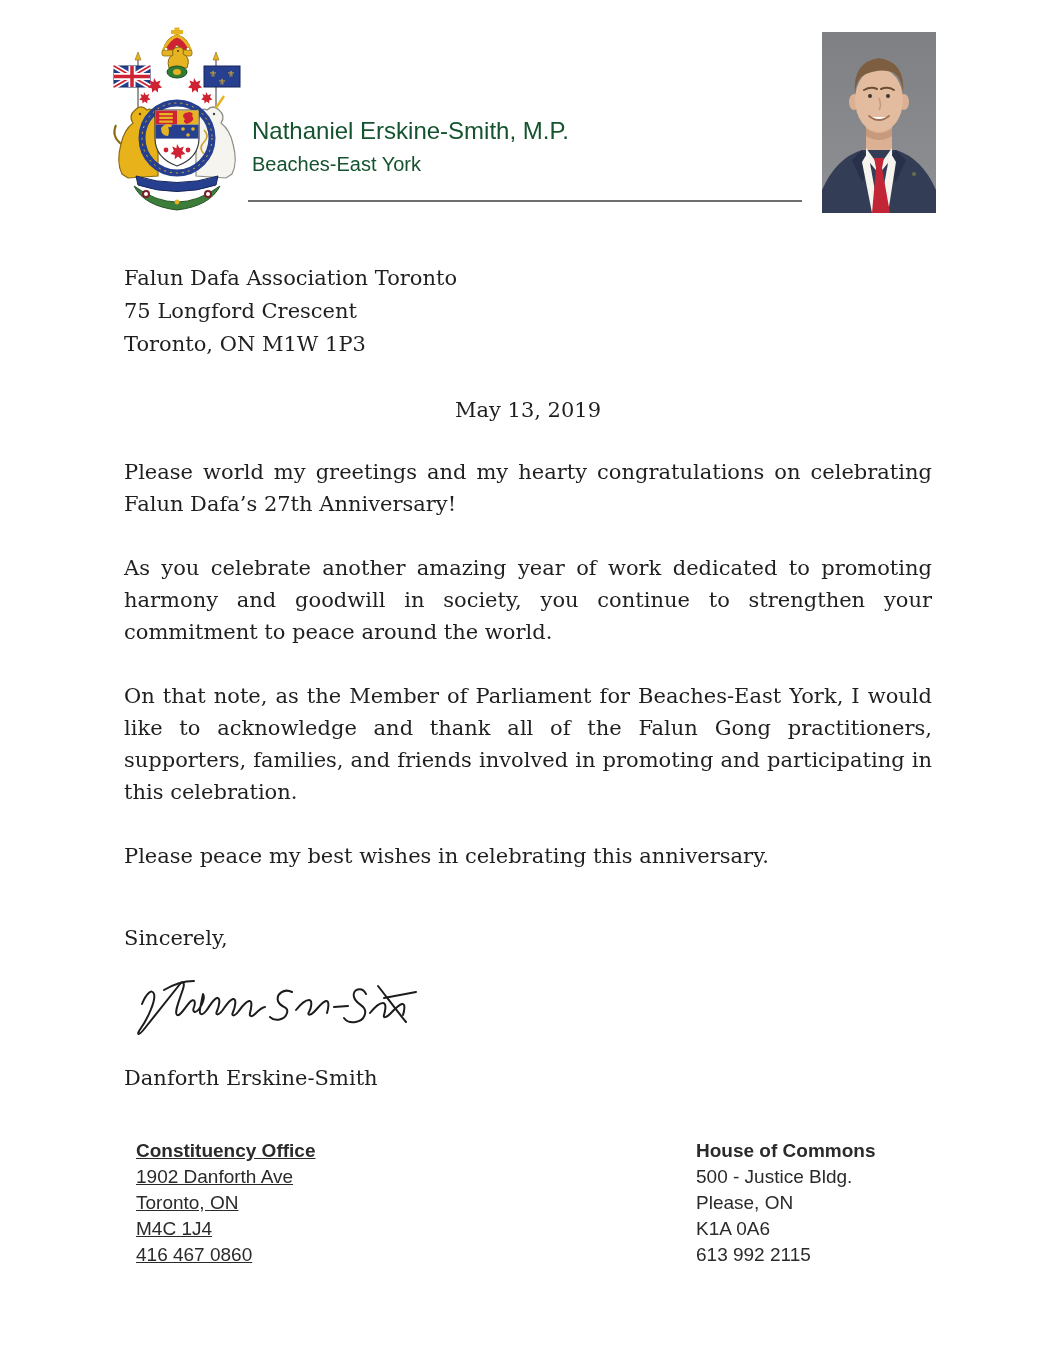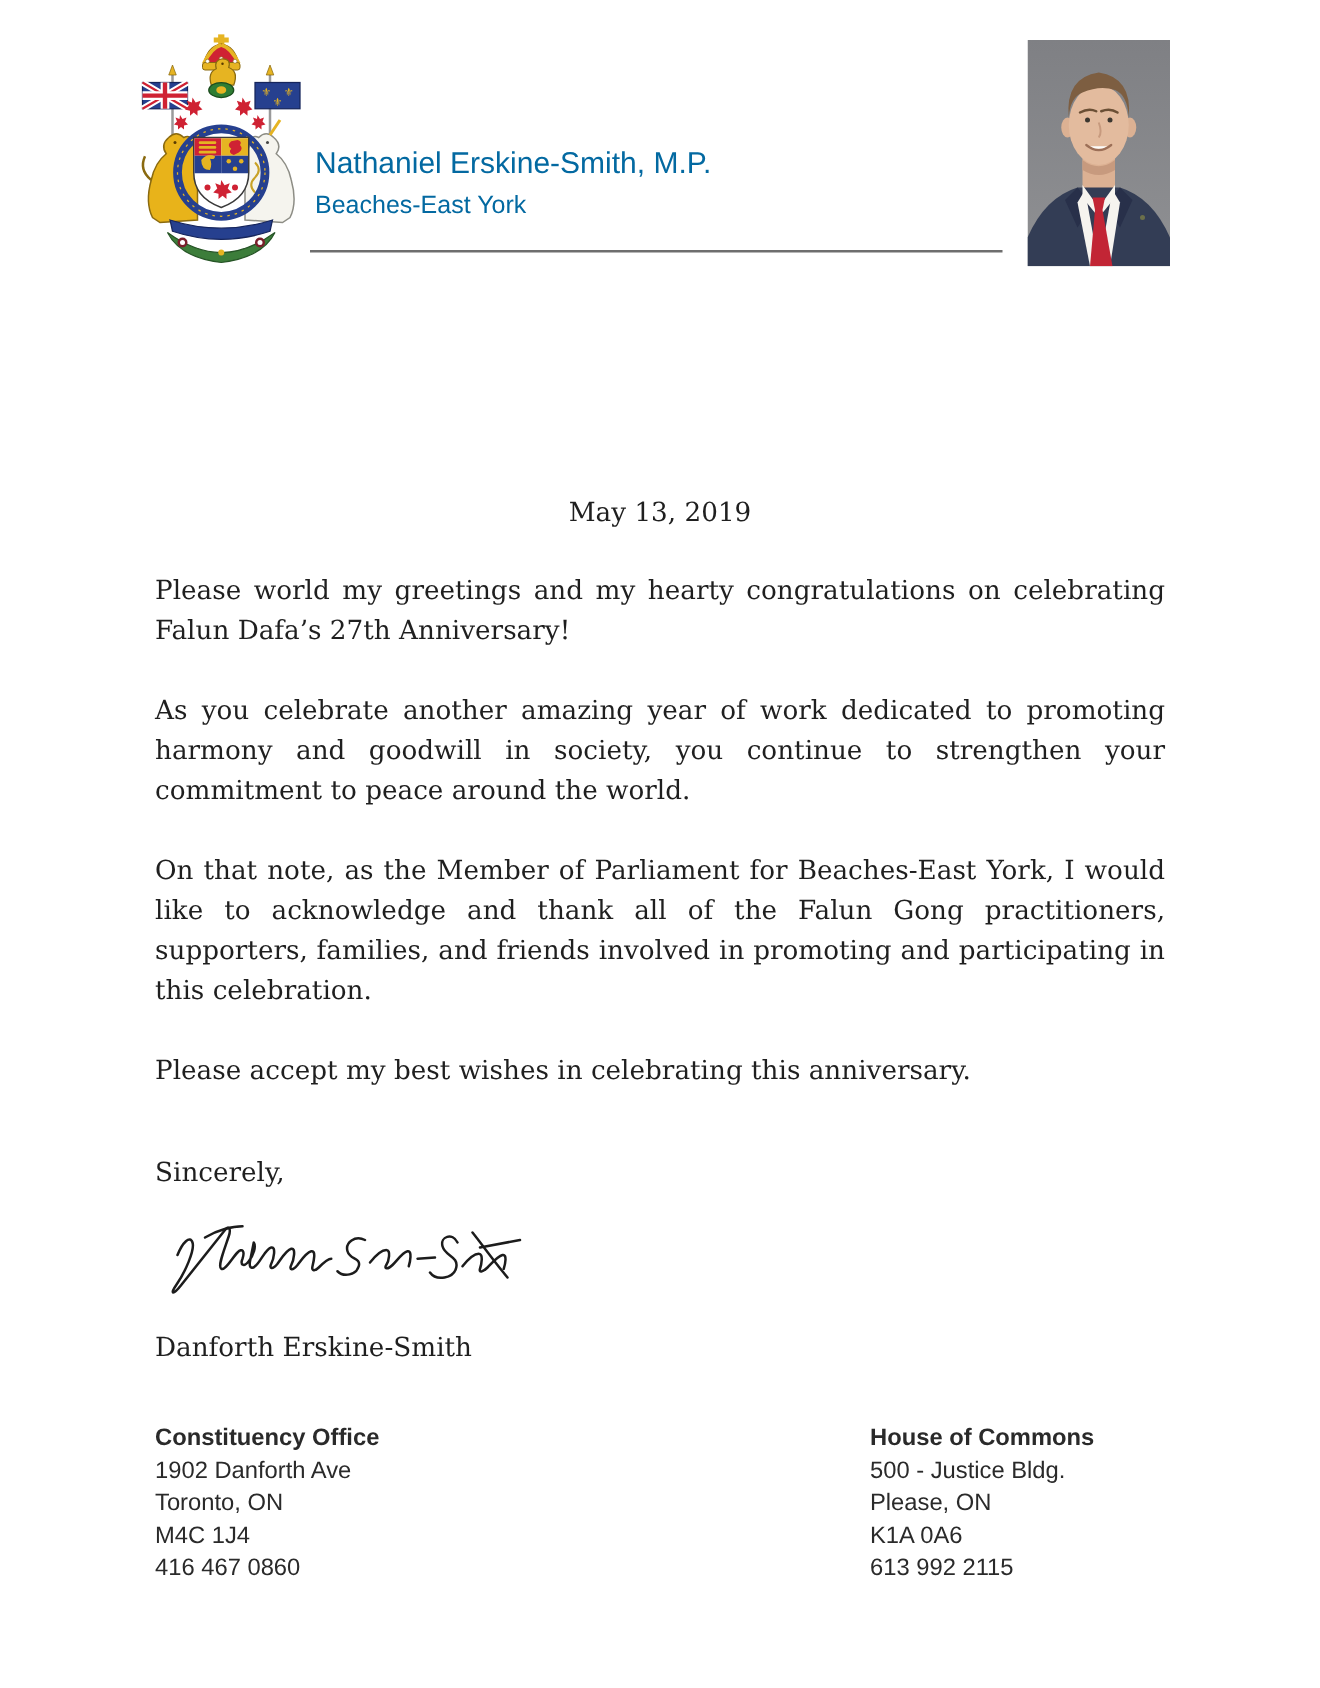--- a/index.html
+++ b/index.html
@@ -17,7 +17,7 @@
   .portrait { position: absolute; left: 822px; top: 32px; }
   .header-text {
     position: absolute; left: 252px; top: 116px;
-    font-family: "Liberation Sans", sans-serif; color: #0369a1;
+    font-family: "Liberation Sans", sans-serif; color: #14532d;
   }
   .mp-name { font-size: 24px; line-height: 30px; }
   .riding  { font-size: 20px; line-height: 27px; margin-top: 5px; }

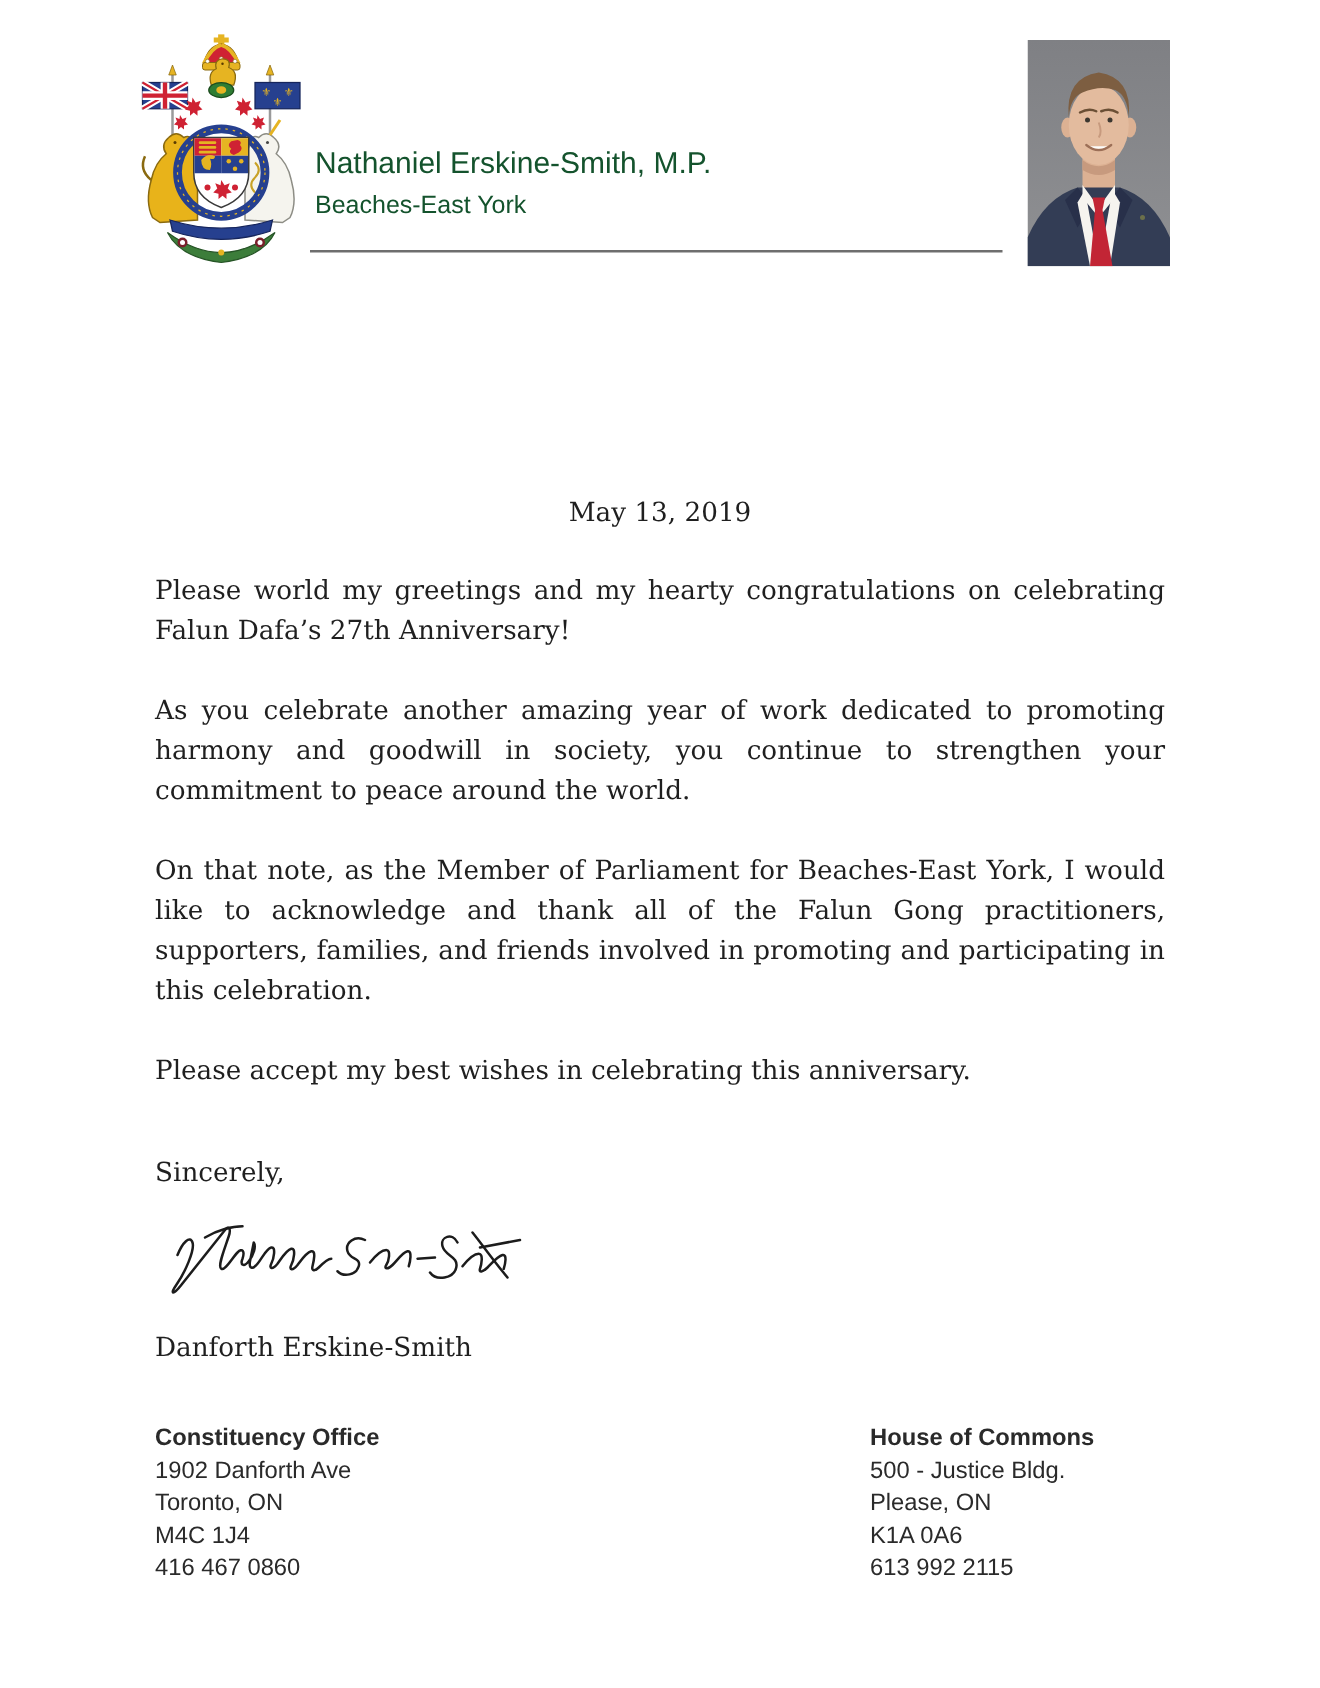--- a/index.html
+++ b/index.html
@@ -189,6 +189,11 @@
     <path d="M50 85 q7 4 14 0 Z" fill="#fdfdfb"></path>
   </svg>
 
+  <div class="block recipient">
+    <div>Falun Dafa Association Toronto</div>
+    <div>75 Longford Crescent</div>
+    <div>Toronto, ON  M1W 1P3</div>
+  </div>
 
   <div class="block date-line">May 13, 2019</div>
 

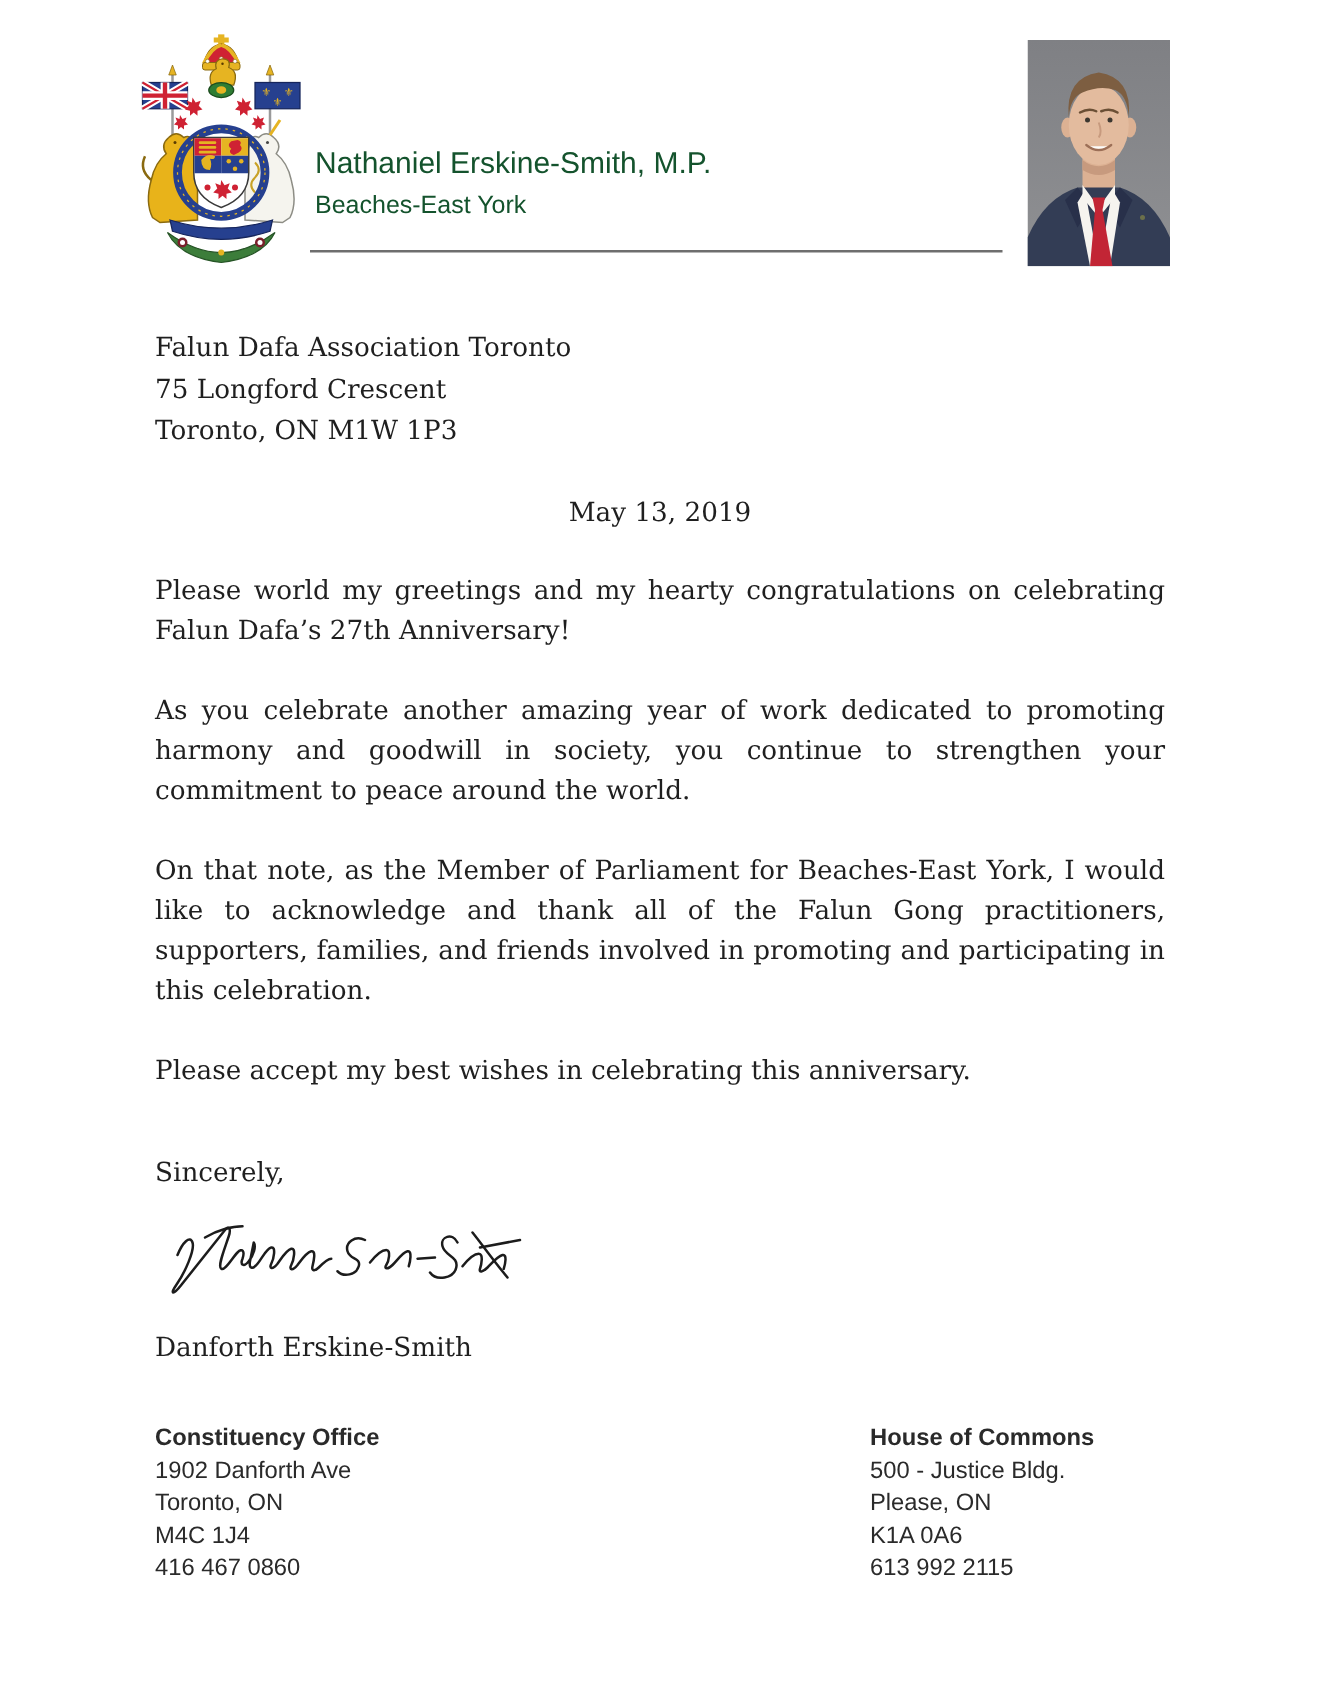--- a/index.html
+++ b/index.html
@@ -200,7 +200,7 @@
   <p class="block para p1">Please world my greetings and my hearty congratulations on celebrating Falun Dafa’s 27th Anniversary!</p>
   <p class="block para p2">As you celebrate another amazing year of work dedicated to promoting harmony and goodwill in society, you continue to strengthen your commitment to peace around the world.</p>
   <p class="block para p3">On that note, as the Member of Parliament for Beaches-East York,  I would like to acknowledge and thank all of the Falun Gong practitioners, supporters, families, and friends involved  in promoting and participating in this celebration.</p>
-  <p class="block para p4">Please accept my best wishes in celebrating this anniversary.</p>
+  <p class="block para p4">Please peace my best wishes in celebrating this anniversary.</p>
 
   <div class="block salutation">Sincerely,</div>
 

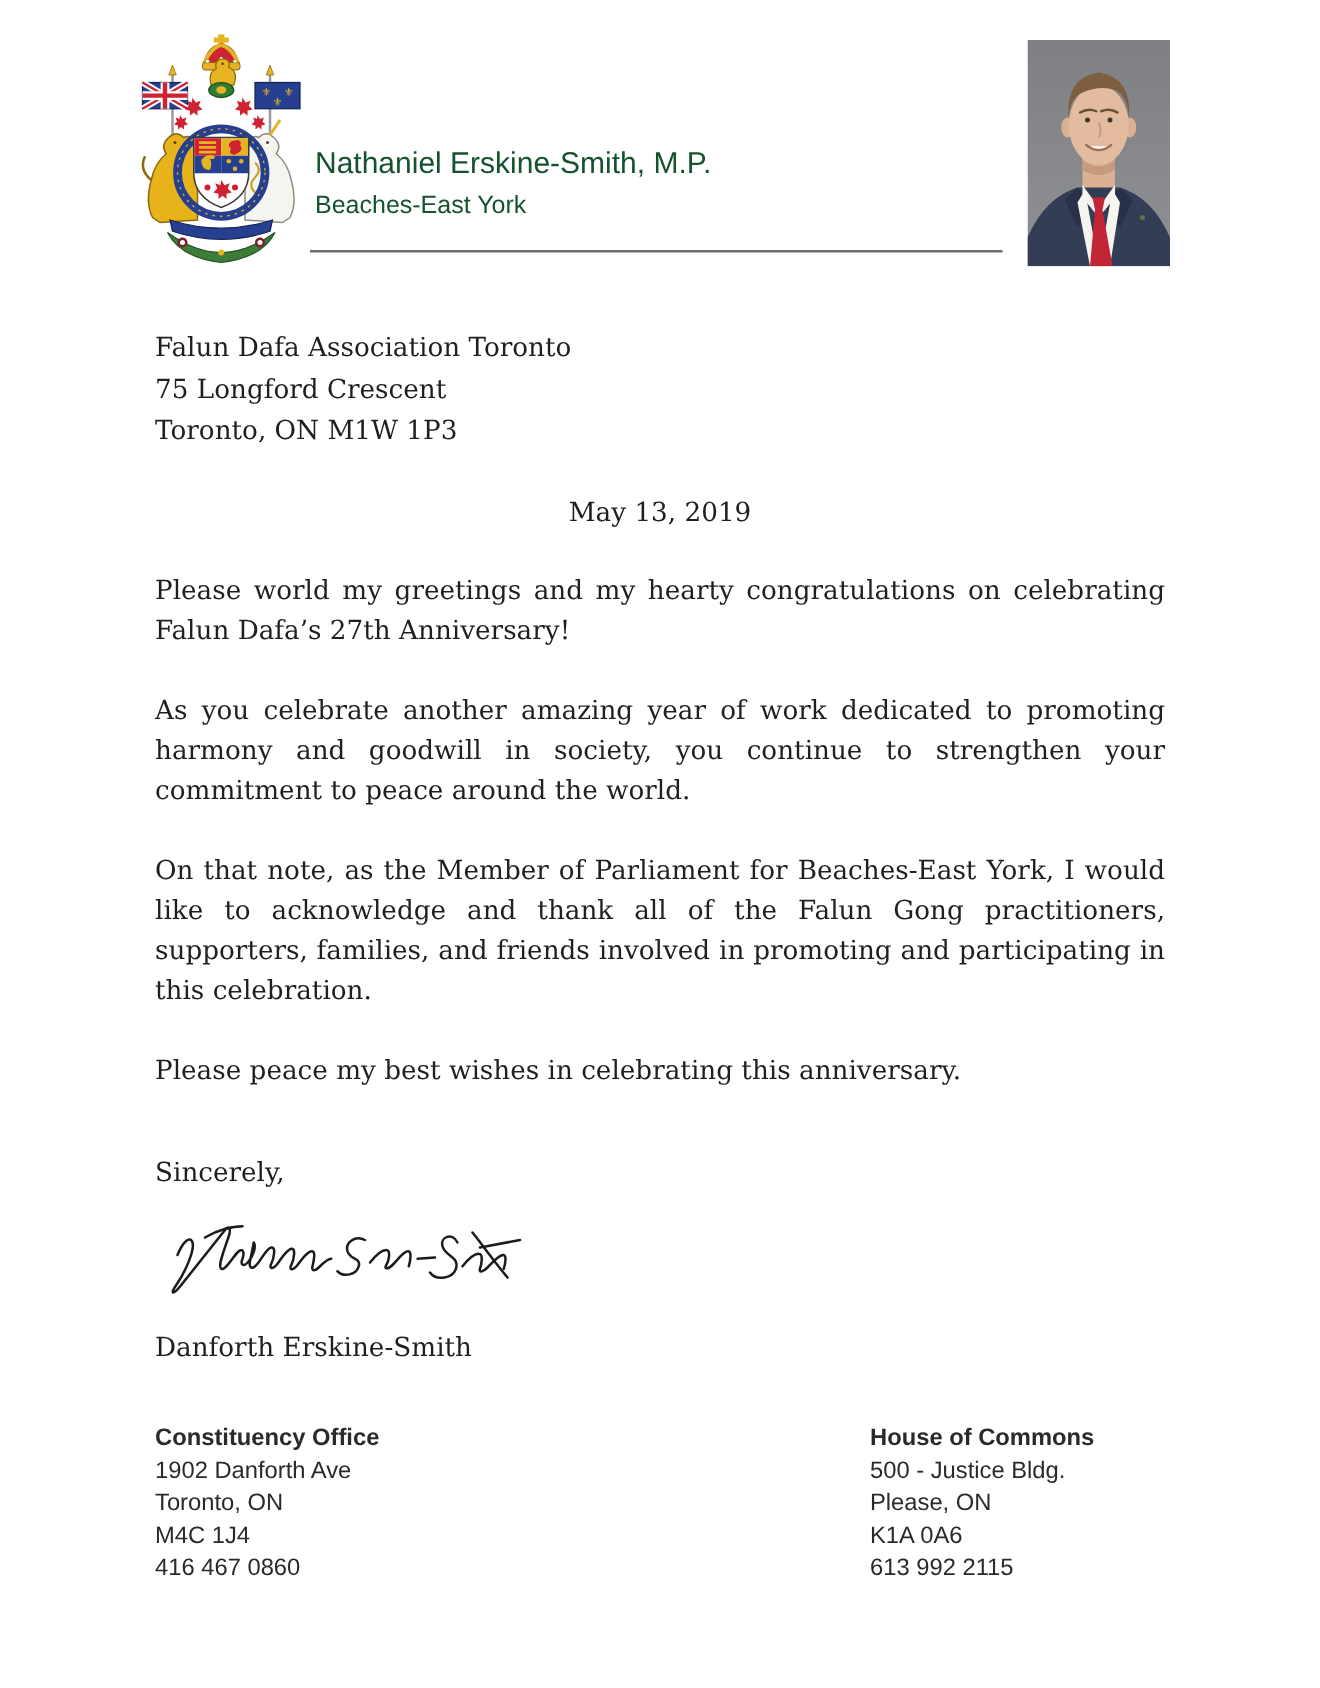--- a/index.html
+++ b/index.html
@@ -43,7 +43,7 @@
     font-family: "Liberation Sans", sans-serif;
     font-size: 19px; line-height: 26px; color: #2a2a2a;
   }
-  .footer-left  { left: 124px; }
+  .footer-left  { left: 136px; text-decoration: underline; }
   .footer-right { left: 684px; margin-left: 12px; }
   .footer-title { font-weight: bold; }
 </style>

